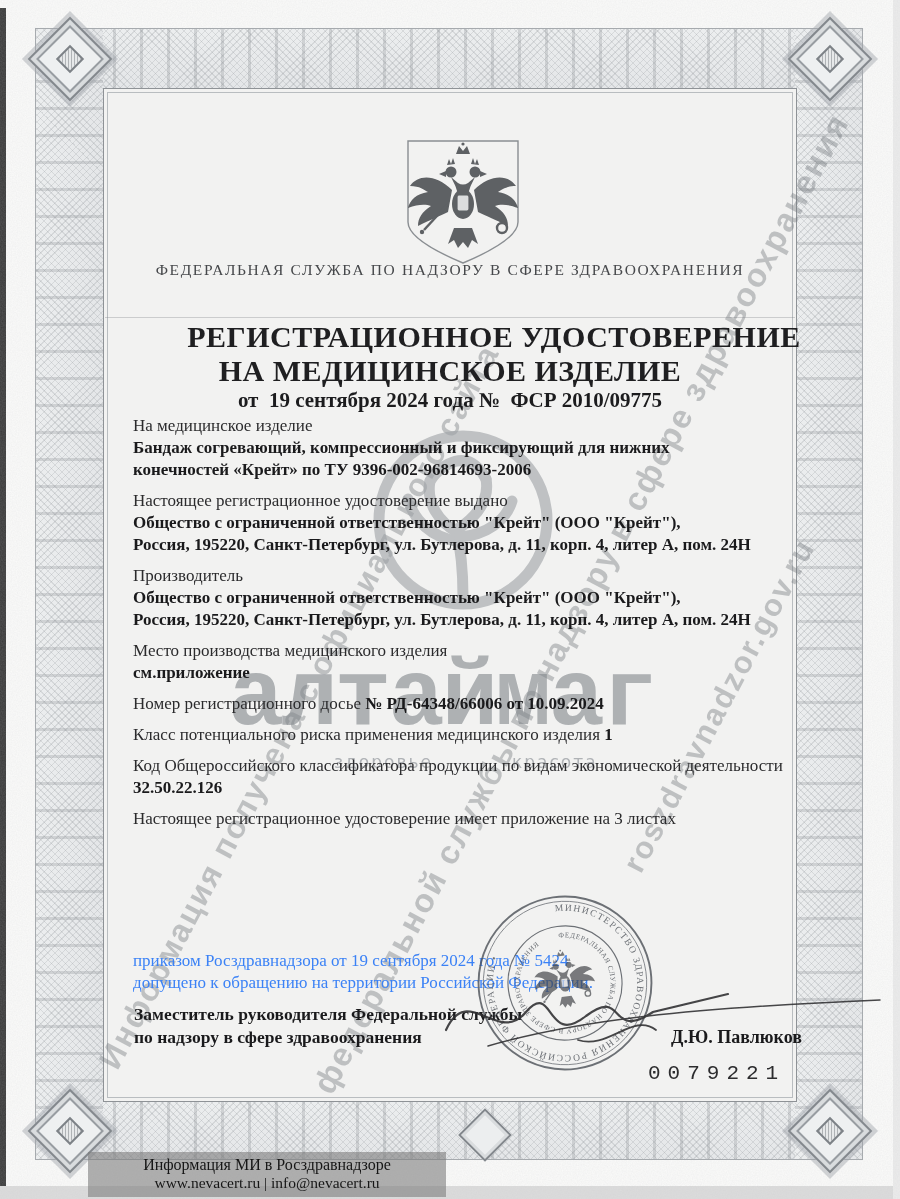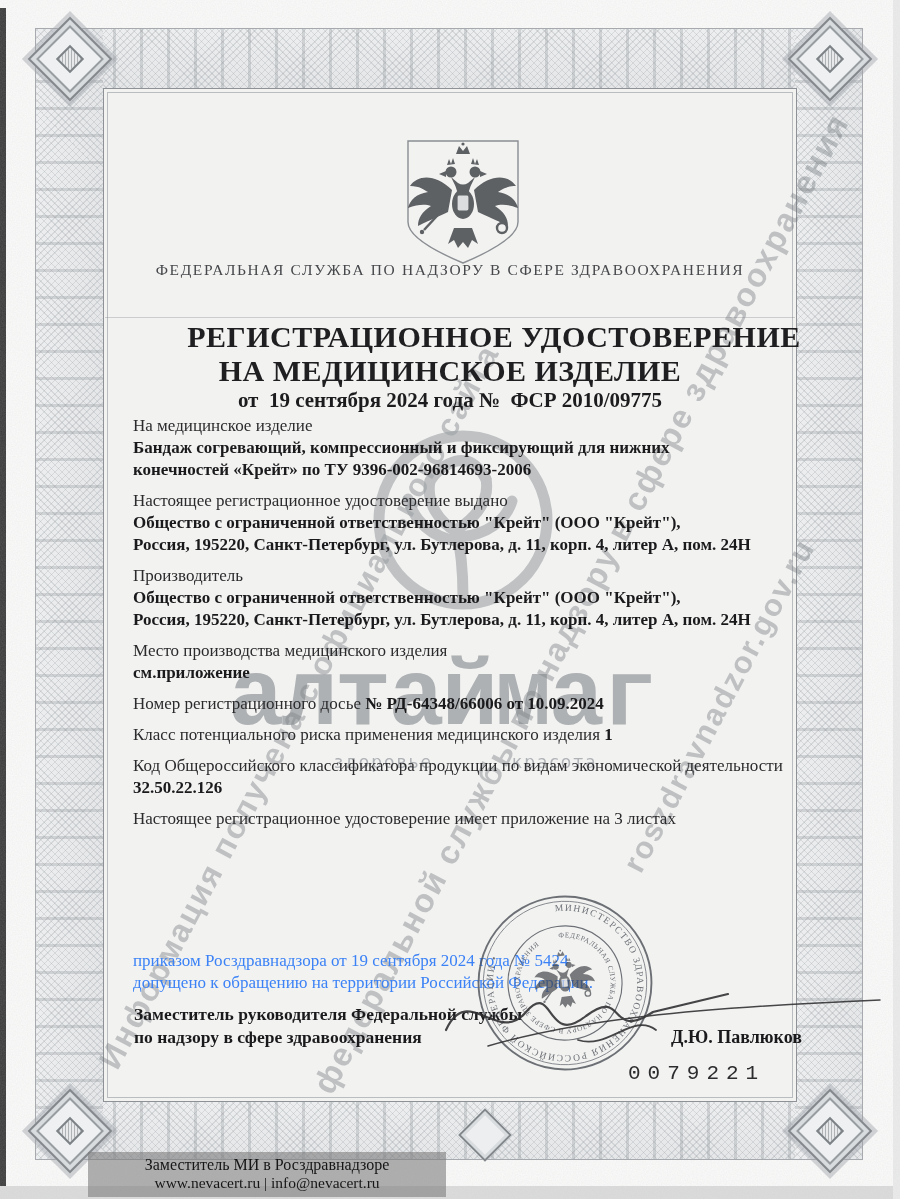--- a/index.html
+++ b/index.html
@@ -70,7 +70,7 @@
      align-items:flex-end;}
   .sign-pos{font-weight:bold;font-size:17.5px;line-height:23px;color:#1a1a1c;}
   .sign-name{font-weight:bold;font-size:18px;color:#1a1a1c;padding-bottom:1px;}
-  .serial{position:absolute;left:628px;top:1062px;font-family:"Liberation Mono",monospace;font-size:21px;
+  .serial{position:absolute;left:648px;top:1062px;font-family:"Liberation Mono",monospace;font-size:21px;
      letter-spacing:7px;color:#2c2c2e;z-index:4;}
   .stamp{position:absolute;left:470px;top:888px;z-index:5;}
   .sig-svg{position:absolute;left:428px;top:950px;z-index:6;}

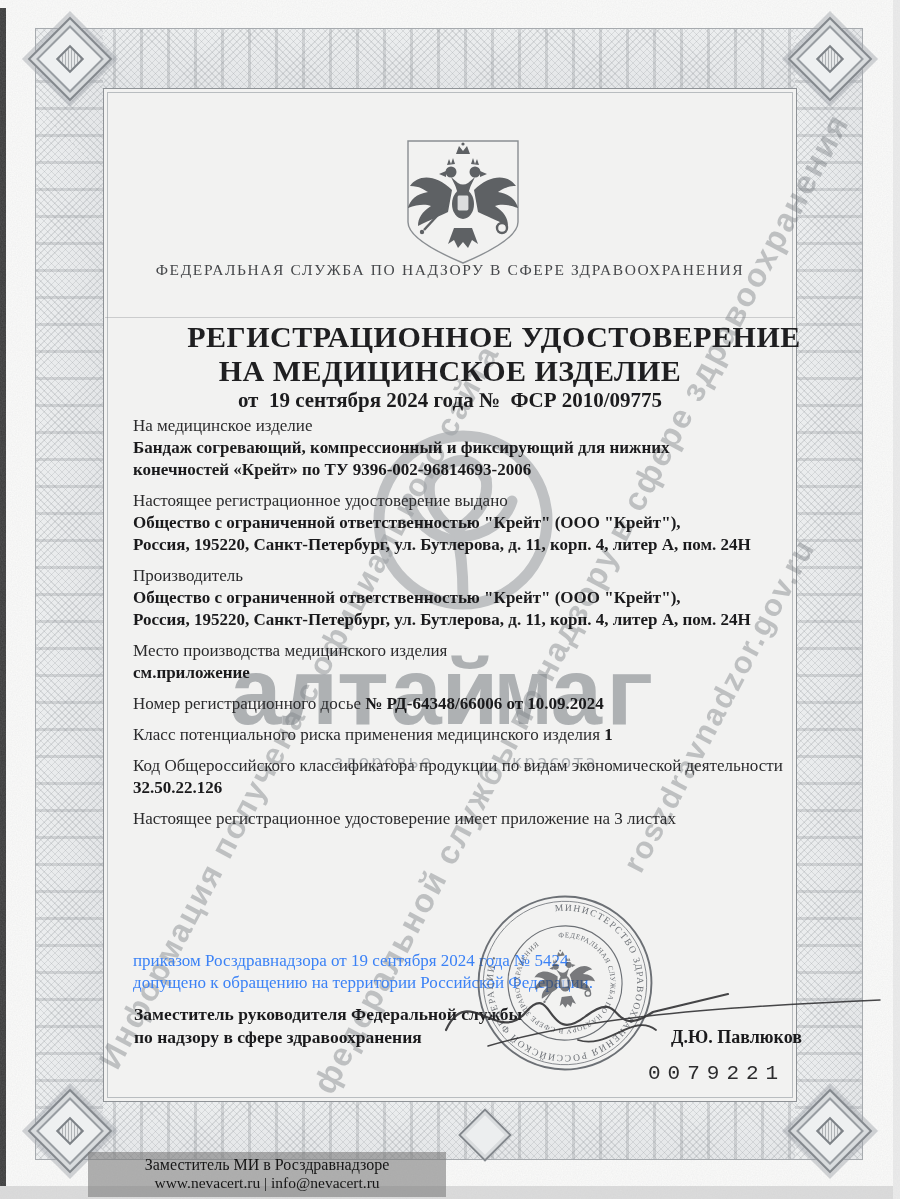--- a/index.html
+++ b/index.html
@@ -250,7 +250,7 @@
   </svg>
 
   <div class="badge">
-    <div class="b1">Заместитель МИ в Росздравнадзоре</div>
+    <div class="b1">Информация МИ в Росздравнадзоре</div>
     <div class="b2">www.nevacert.ru | info@nevacert.ru</div>
   </div>
 

